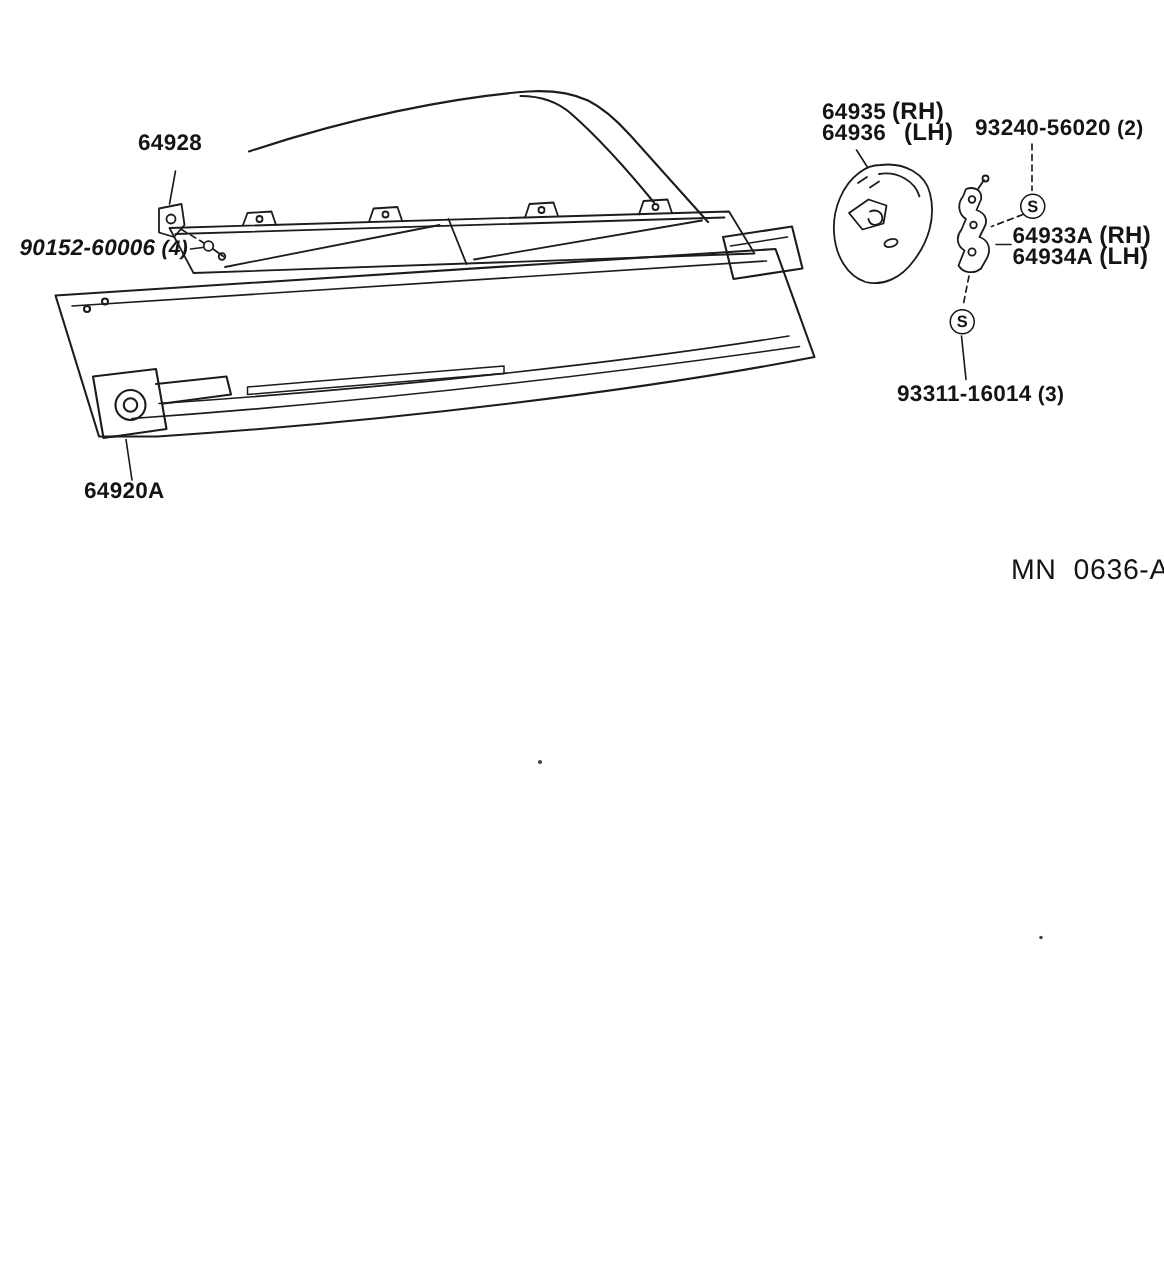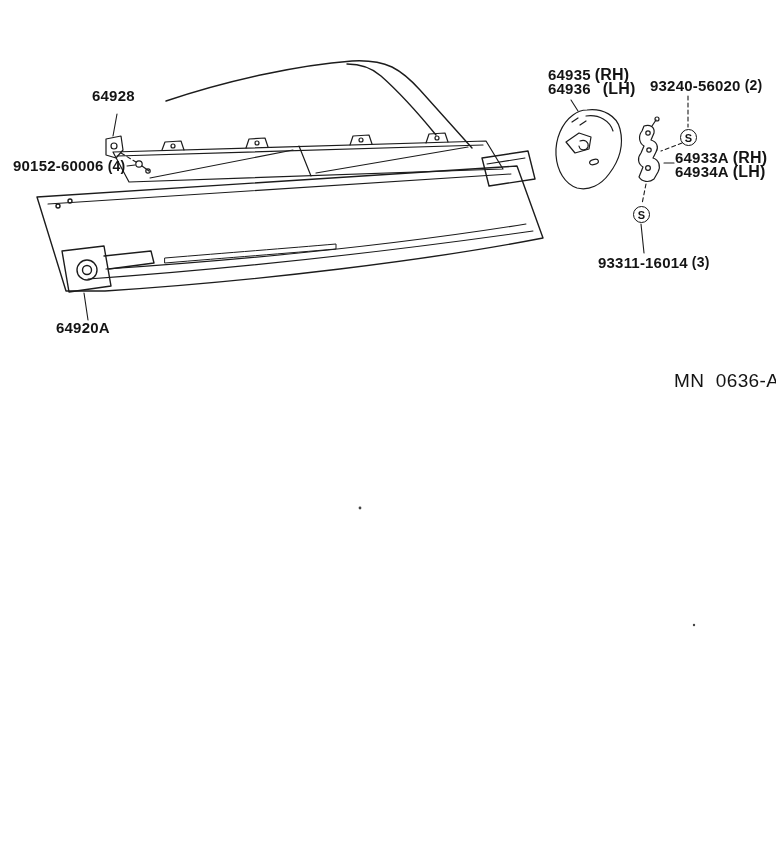--- a/index.html
+++ b/index.html
@@ -127,7 +127,7 @@
     <span>64928</span>
   </div>
 
-  <div class="part-label" style="left:13px; top:158px;">
+  <div class="part-label" style="left:13px; top:158px;font-style:italic;">
     <span>90152-60006</span>
     <span class="qty">(4)</span>
   </div>

